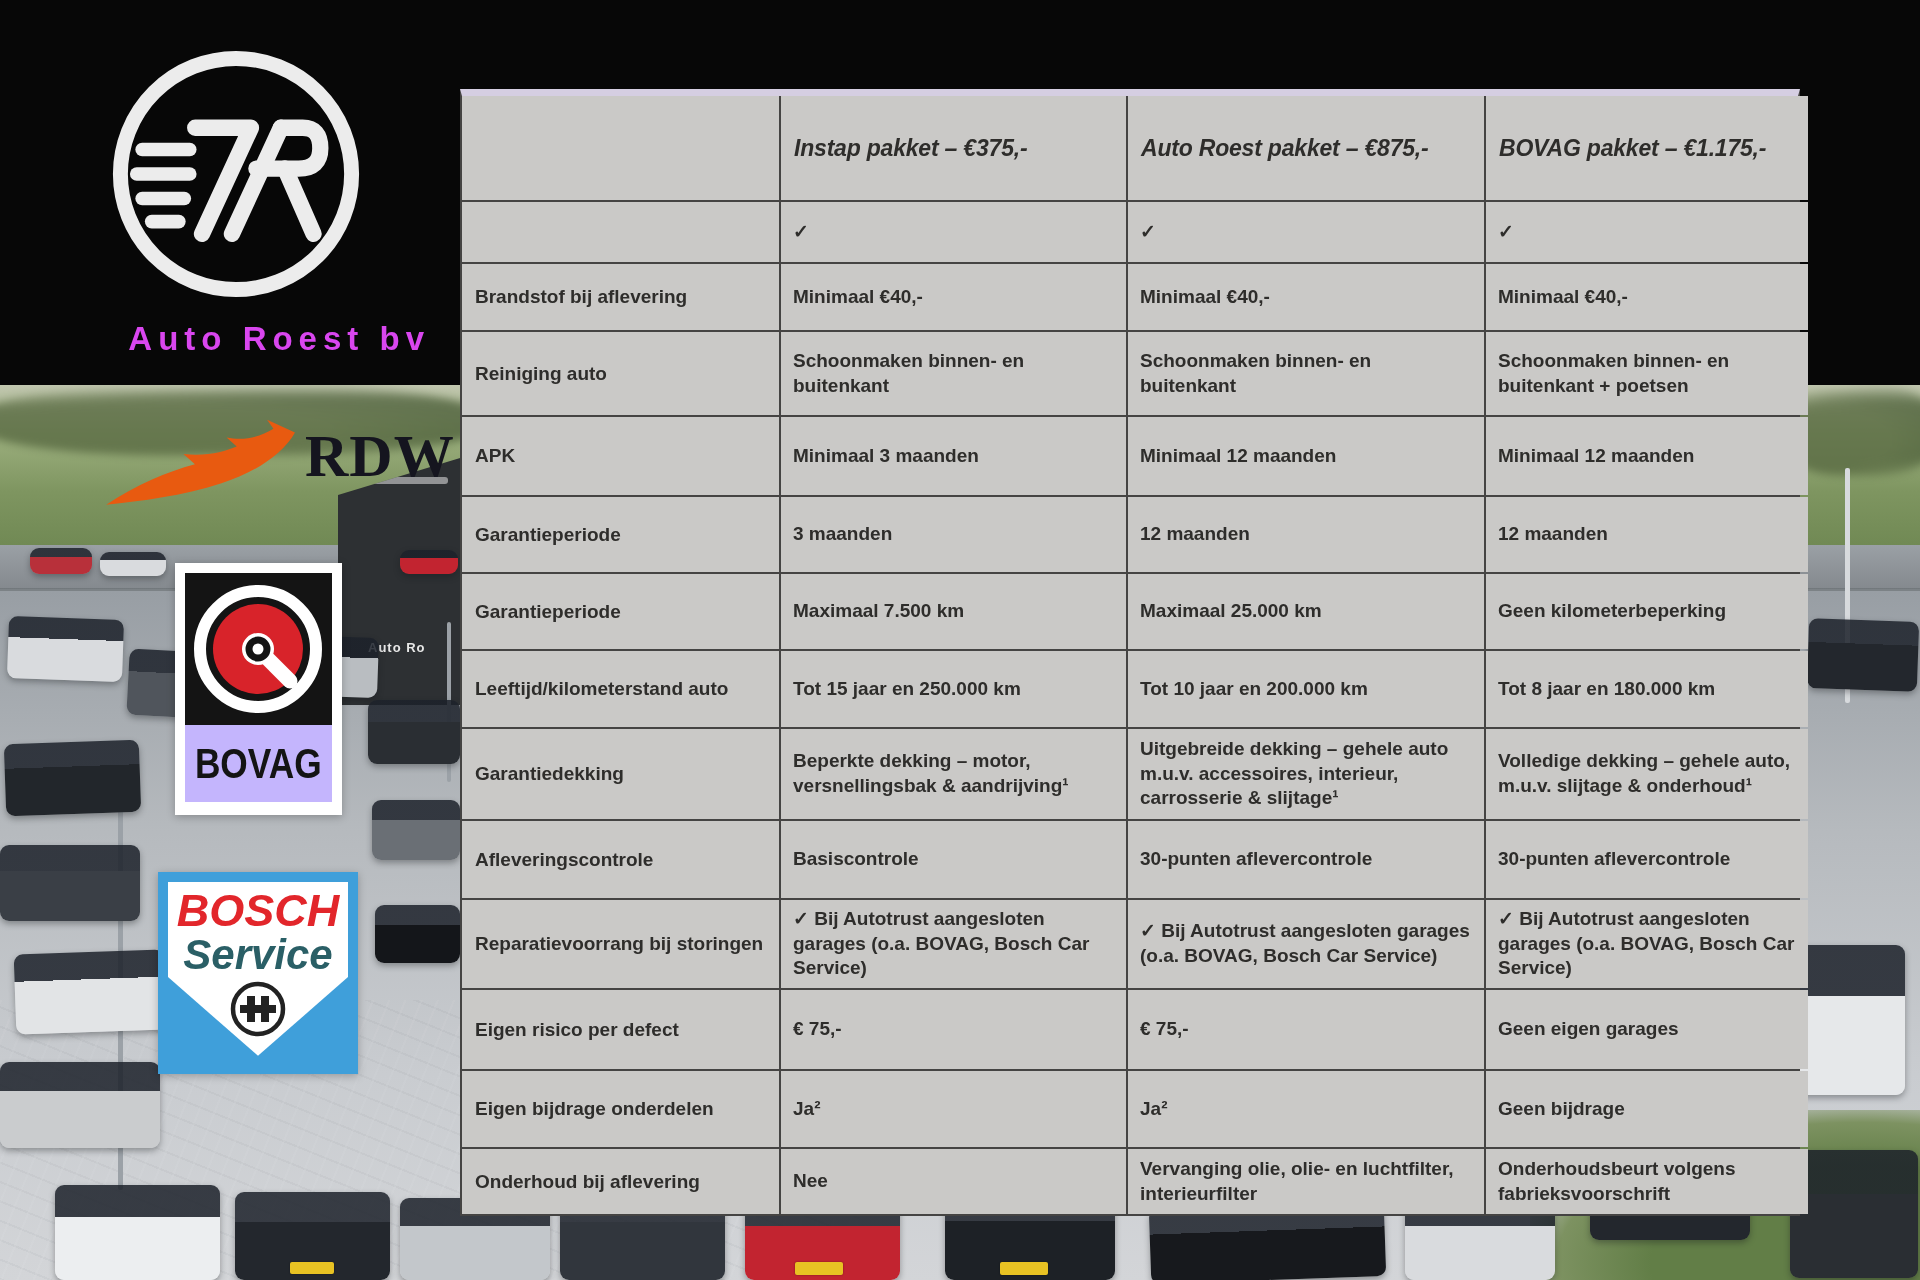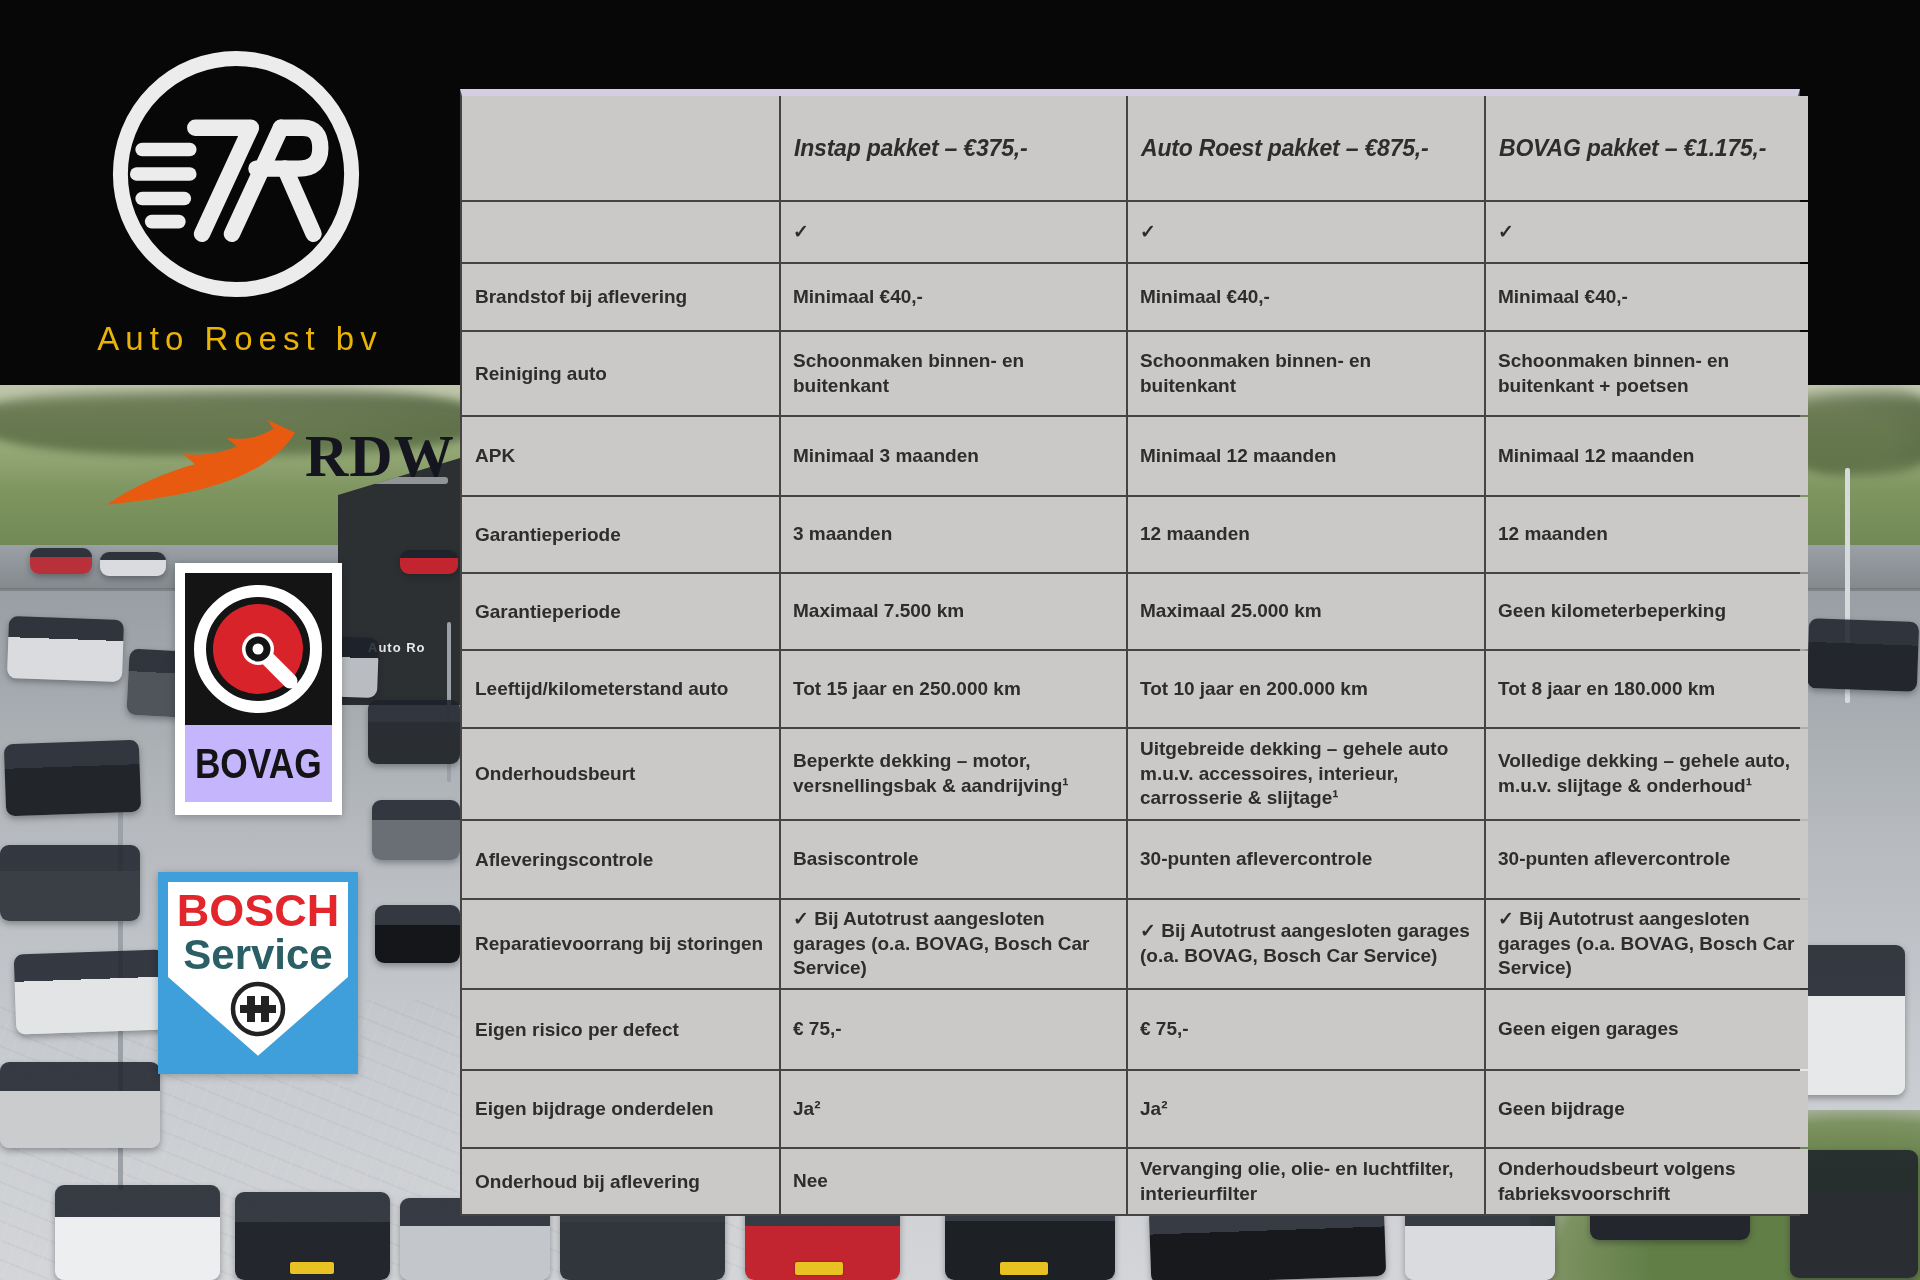--- a/index.html
+++ b/index.html
@@ -35,8 +35,8 @@
   
   .black-band{position:absolute;left:0;top:0;width:1920px;height:385px;background:#070707;z-index:2;}
   .ar-logo{position:absolute;left:100px;top:38px;width:272px;height:272px;}
-  .ar-caption{position:absolute;left:50px;top:320px;width:380px;text-align:center;
-    color:#eab308;font-size:33px;font-weight:normal;letter-spacing:6px;}
+  .ar-caption{position:absolute;left:50px;top:320px;width:380px;text-align:right;
+    color:#d946ef;font-size:33px;font-weight:bold;letter-spacing:6px;}
 
   
   .rdw{position:absolute;left:100px;top:408px;width:330px;height:115px;z-index:3;}

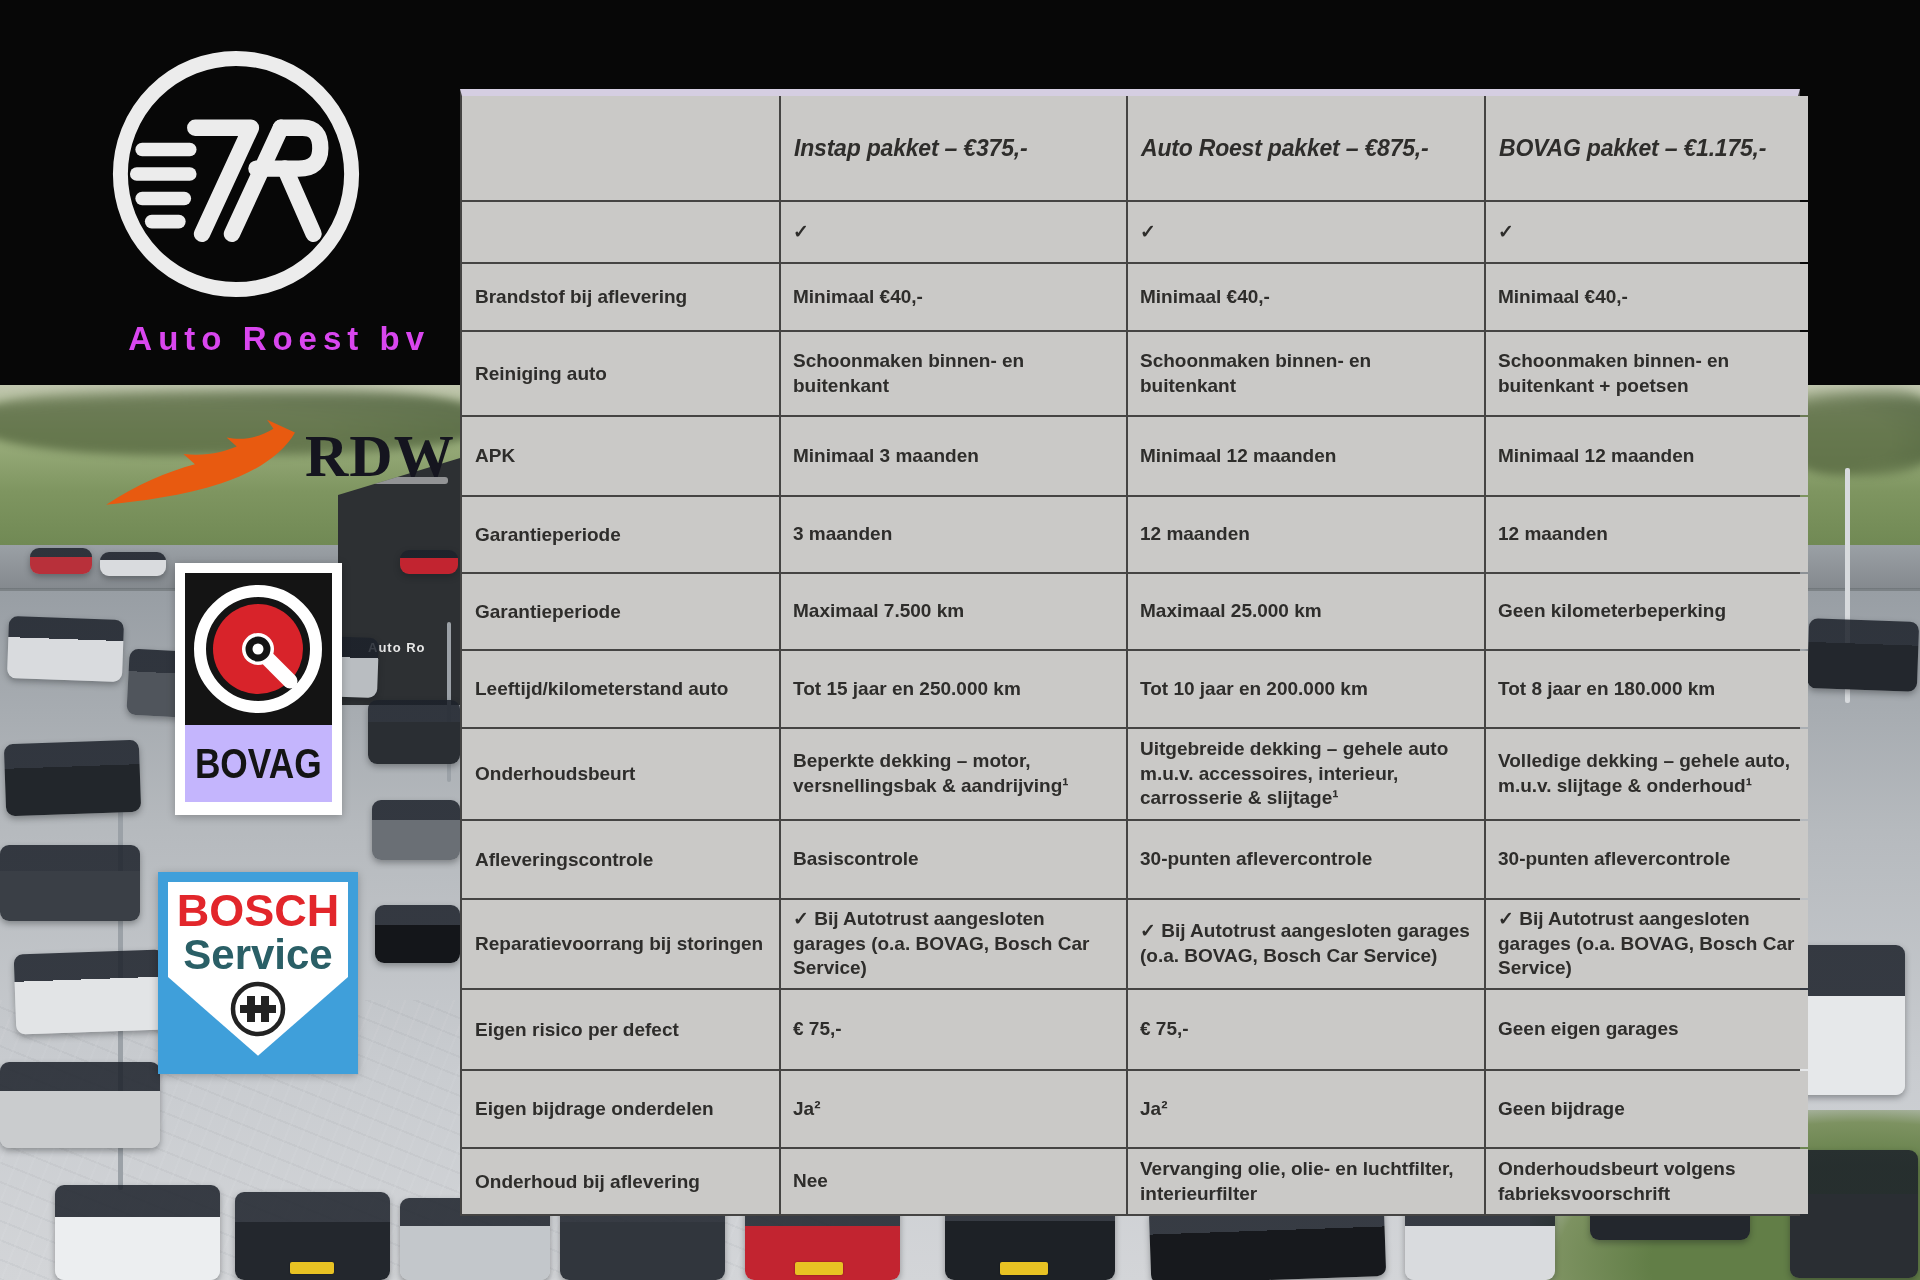--- a/index.html
+++ b/index.html
@@ -209,7 +209,7 @@
     <div class="cell value">Tot 15 jaar en 250.000 km</div>
     <div class="cell value">Tot 10 jaar en 200.000 km</div>
     <div class="cell value">Tot 8 jaar en 180.000 km</div>
-    <div class="cell label">Onderhoudsbeurt</div>
+    <div class="cell label">Garantiedekking</div>
     <div class="cell value">Beperkte dekking – motor, versnellingsbak &amp; aandrijving¹</div>
     <div class="cell value">Uitgebreide dekking – gehele auto m.u.v. accessoires, interieur, carrosserie &amp; slijtage¹</div>
     <div class="cell value">Volledige dekking – gehele auto, m.u.v. slijtage &amp; onderhoud¹</div>

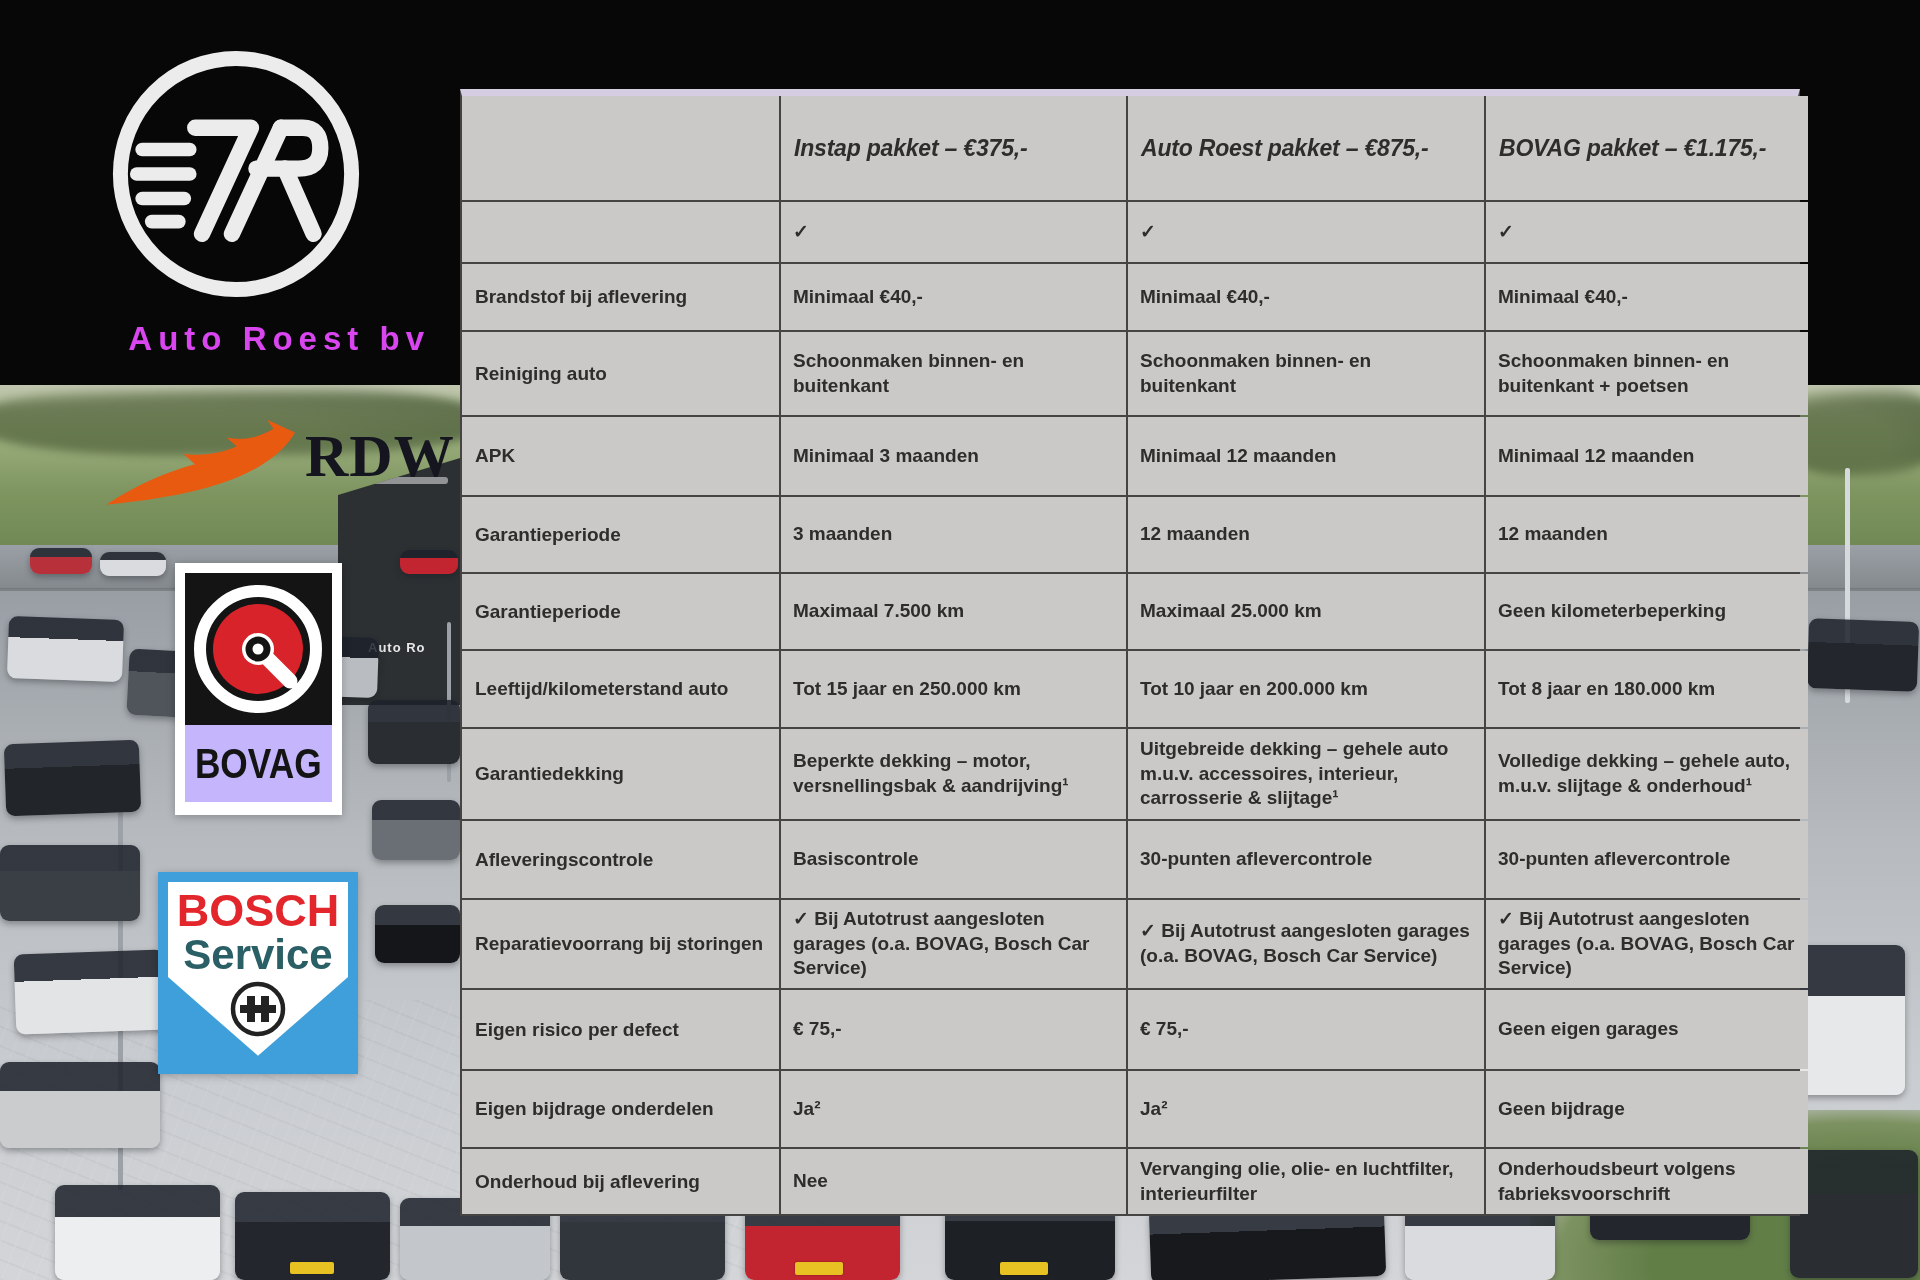--- a/index.html
+++ b/index.html
@@ -57,7 +57,7 @@
     box-shadow:0 2px 8px rgba(0,0,0,.25);}
   .bosch-pent{position:absolute;left:0;top:0;width:200px;height:202px;background:#ffffff;
     clip-path:polygon(5% 5%,95% 5%,95% 52%,50% 91%,5% 52%);
-    display:flex;flex-direction:column;align-items:center;}
+    display:flex;flex-direction:column;align-items:center;font-style:italic;}
   .bosch-word{font-size:45px;font-weight:bold;color:#e2262b;letter-spacing:0px;margin-top:16px;line-height:1;}
   .bosch-service{font-size:42px;font-weight:bold;color:#2a5f66;line-height:1.05;}
 

